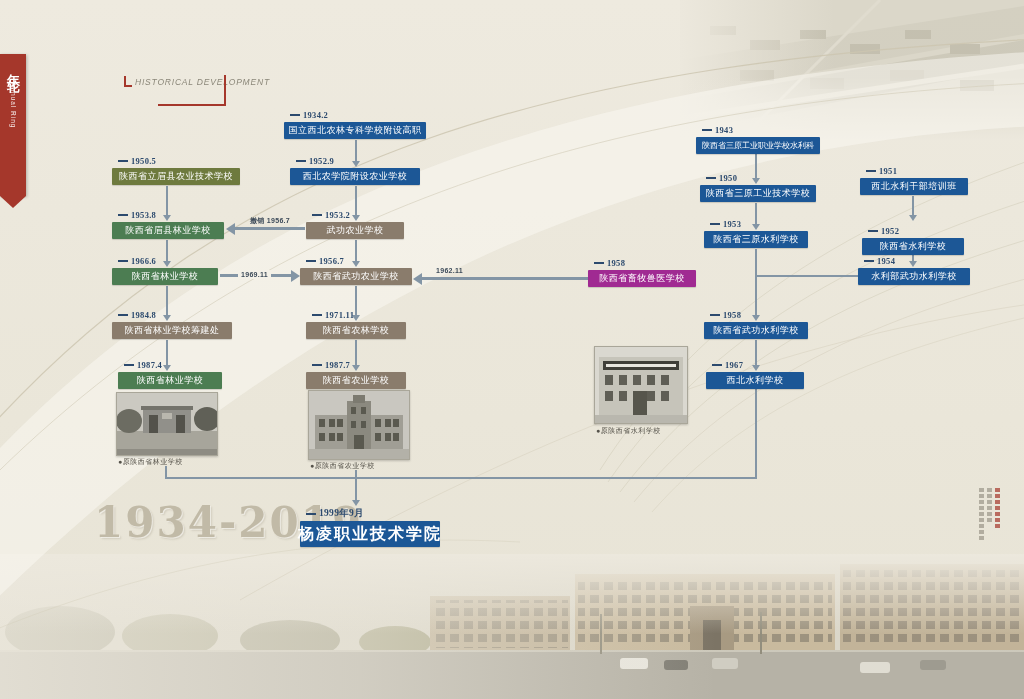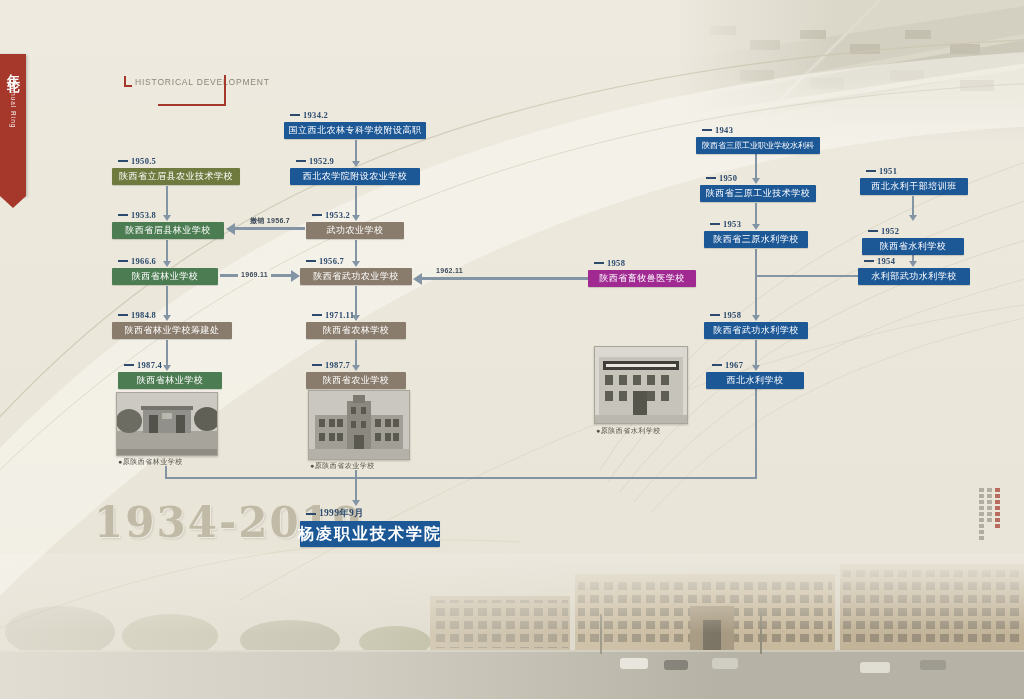--- a/index.html
+++ b/index.html
@@ -27,7 +27,7 @@
   .title-corner{position:absolute;left:46px;top:5px;width:66px;height:29px;
     border-right:2px solid var(--red);border-bottom:2px solid var(--red);}
   .subtitle{margin-top:6px;margin-left:12px;display:flex;align-items:flex-end;gap:3px;
-    font-size:8.5px;color:#8b8779;letter-spacing:.8px;}
+    font-size:8.5px;color:#8b8779;letter-spacing:.8px;font-style:italic;}
   .sub-bracket{width:6px;height:9px;border-left:2px solid var(--red);border-bottom:2px solid var(--red);}
 
   

